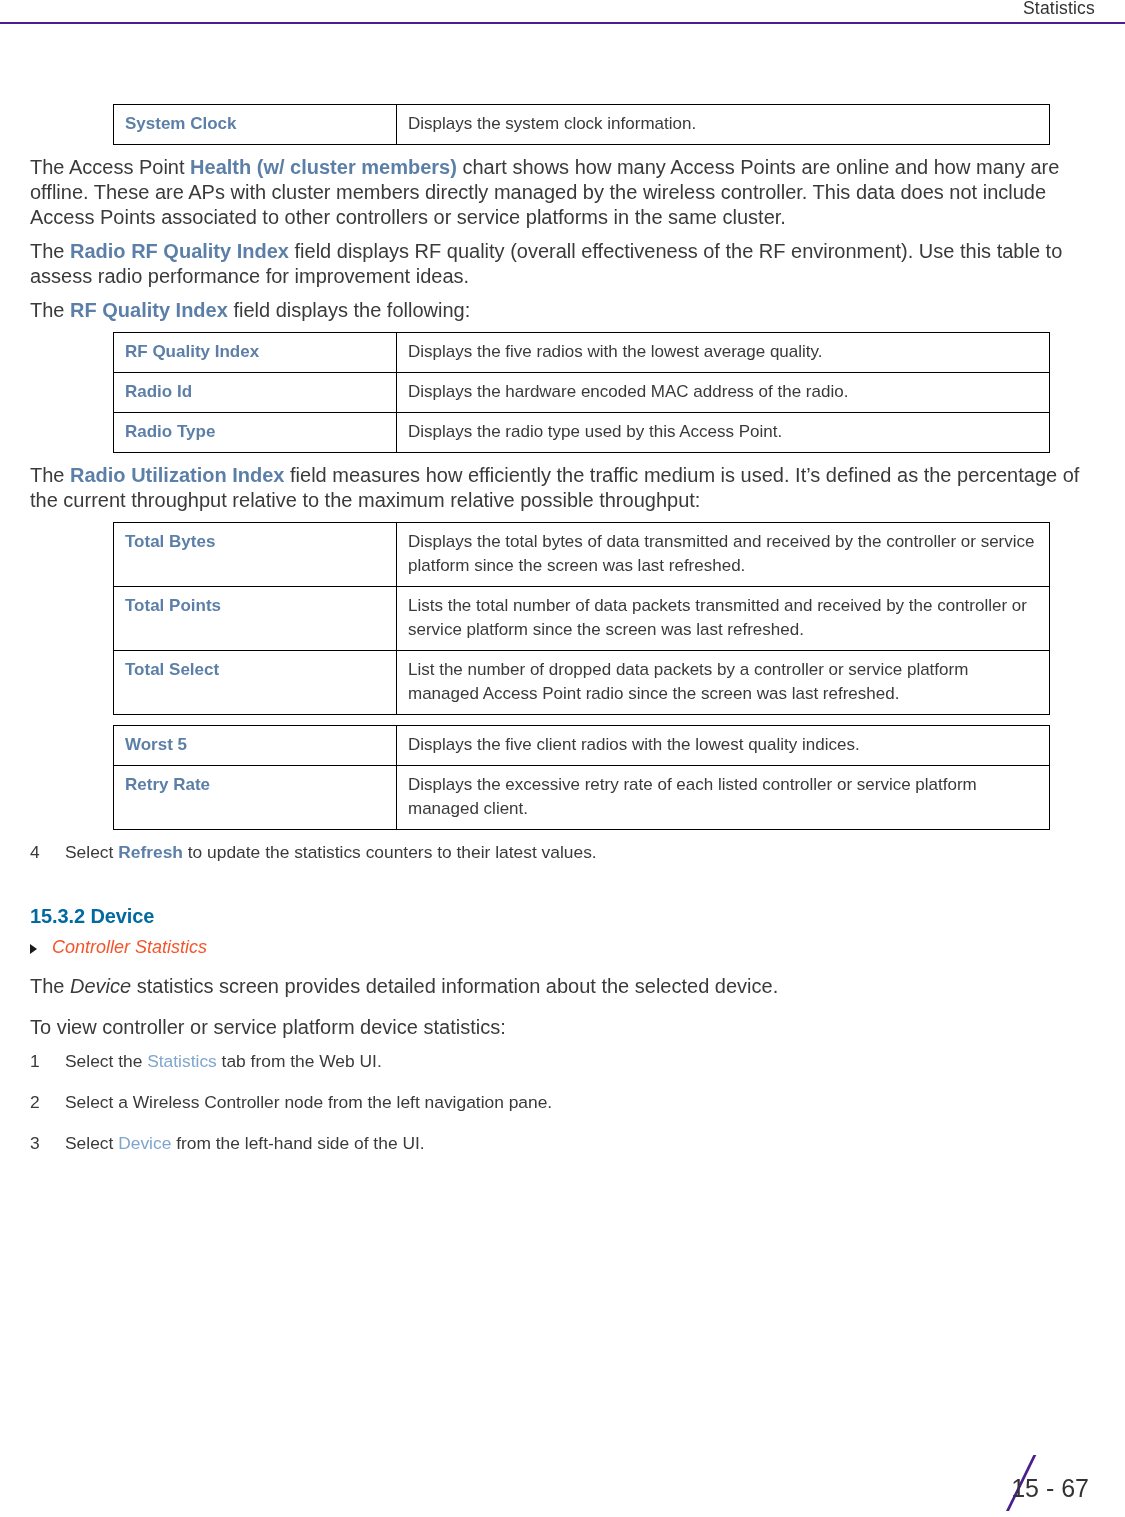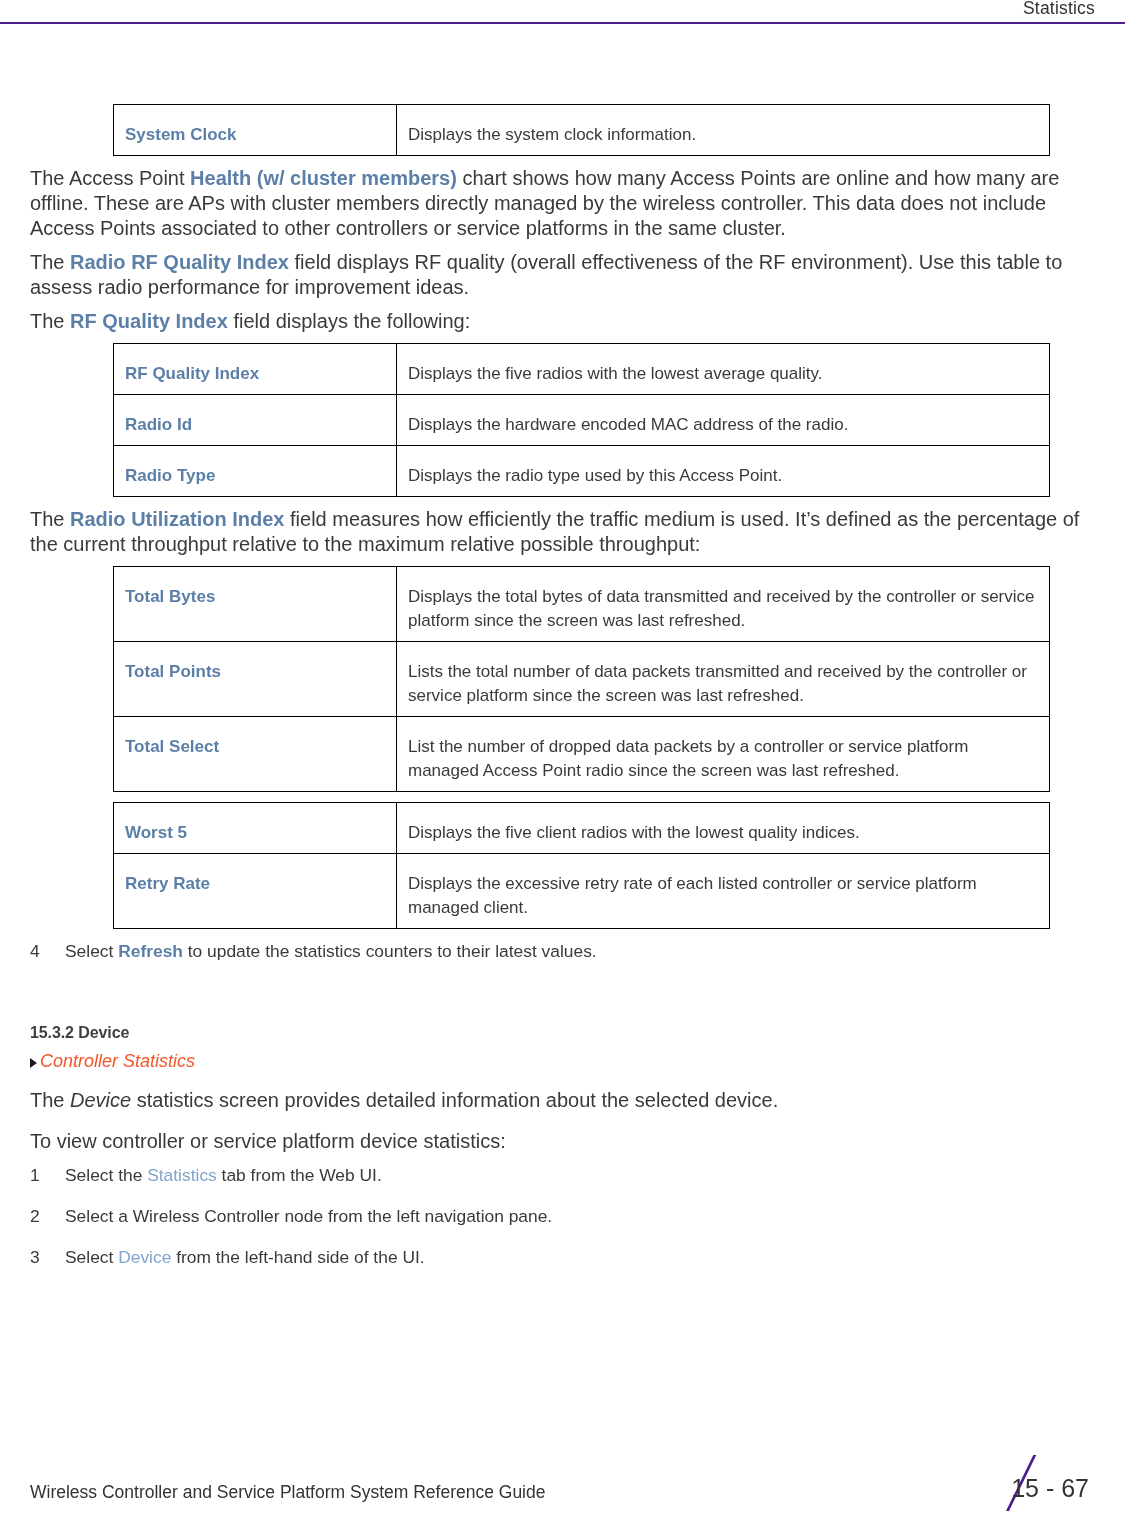--- a/index.html
+++ b/index.html
@@ -79,7 +79,7 @@
   }
   table.field-table td {
     border: 1.1px solid #000000;
-    padding: 18px 11px 8px 11px;
+    padding: 7px 11px 8px 11px;
     vertical-align: top;
     font-size: 17px;
     line-height: 24px;

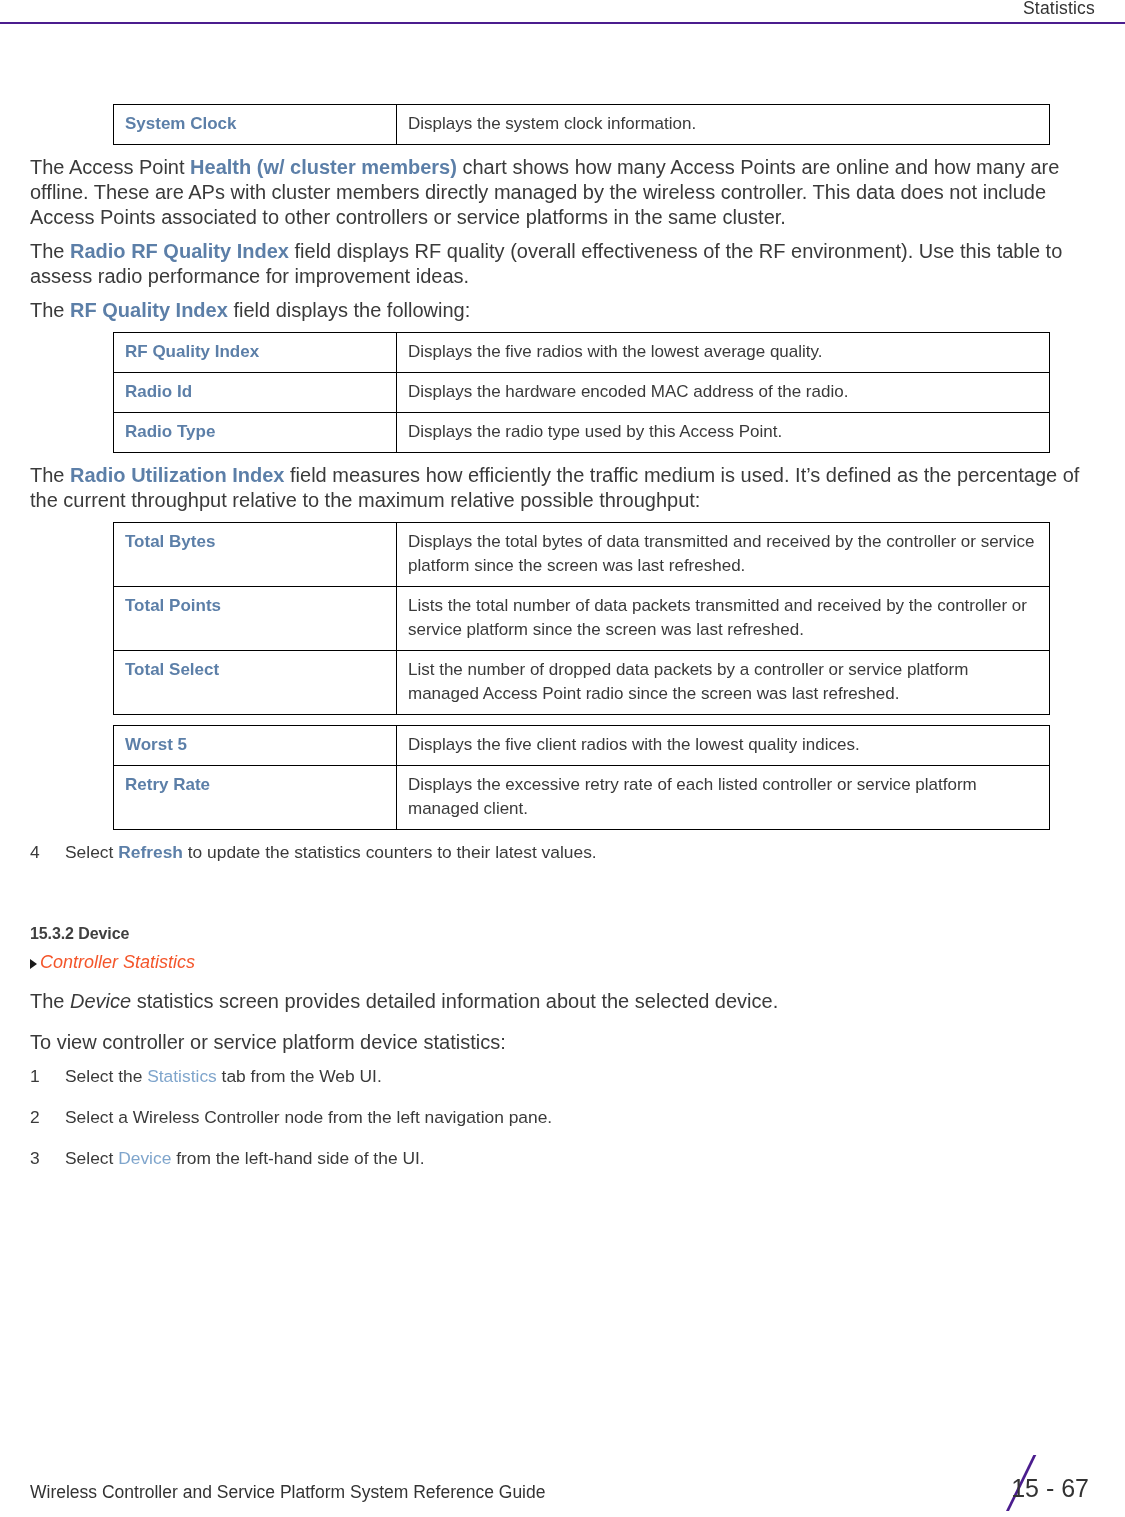--- a/index.html
+++ b/index.html
@@ -131,10 +131,10 @@
 
   
   h2.section-heading {
-    margin: 60px 0 0 0;
-    font-size: 16px;
+    margin: 40px 0 0 0;
+    font-size: 20px;
     font-weight: bold;
-    color: #404040;
+    color: #0369a1;
     letter-spacing: -0.1px;
   }
   .xref-line {

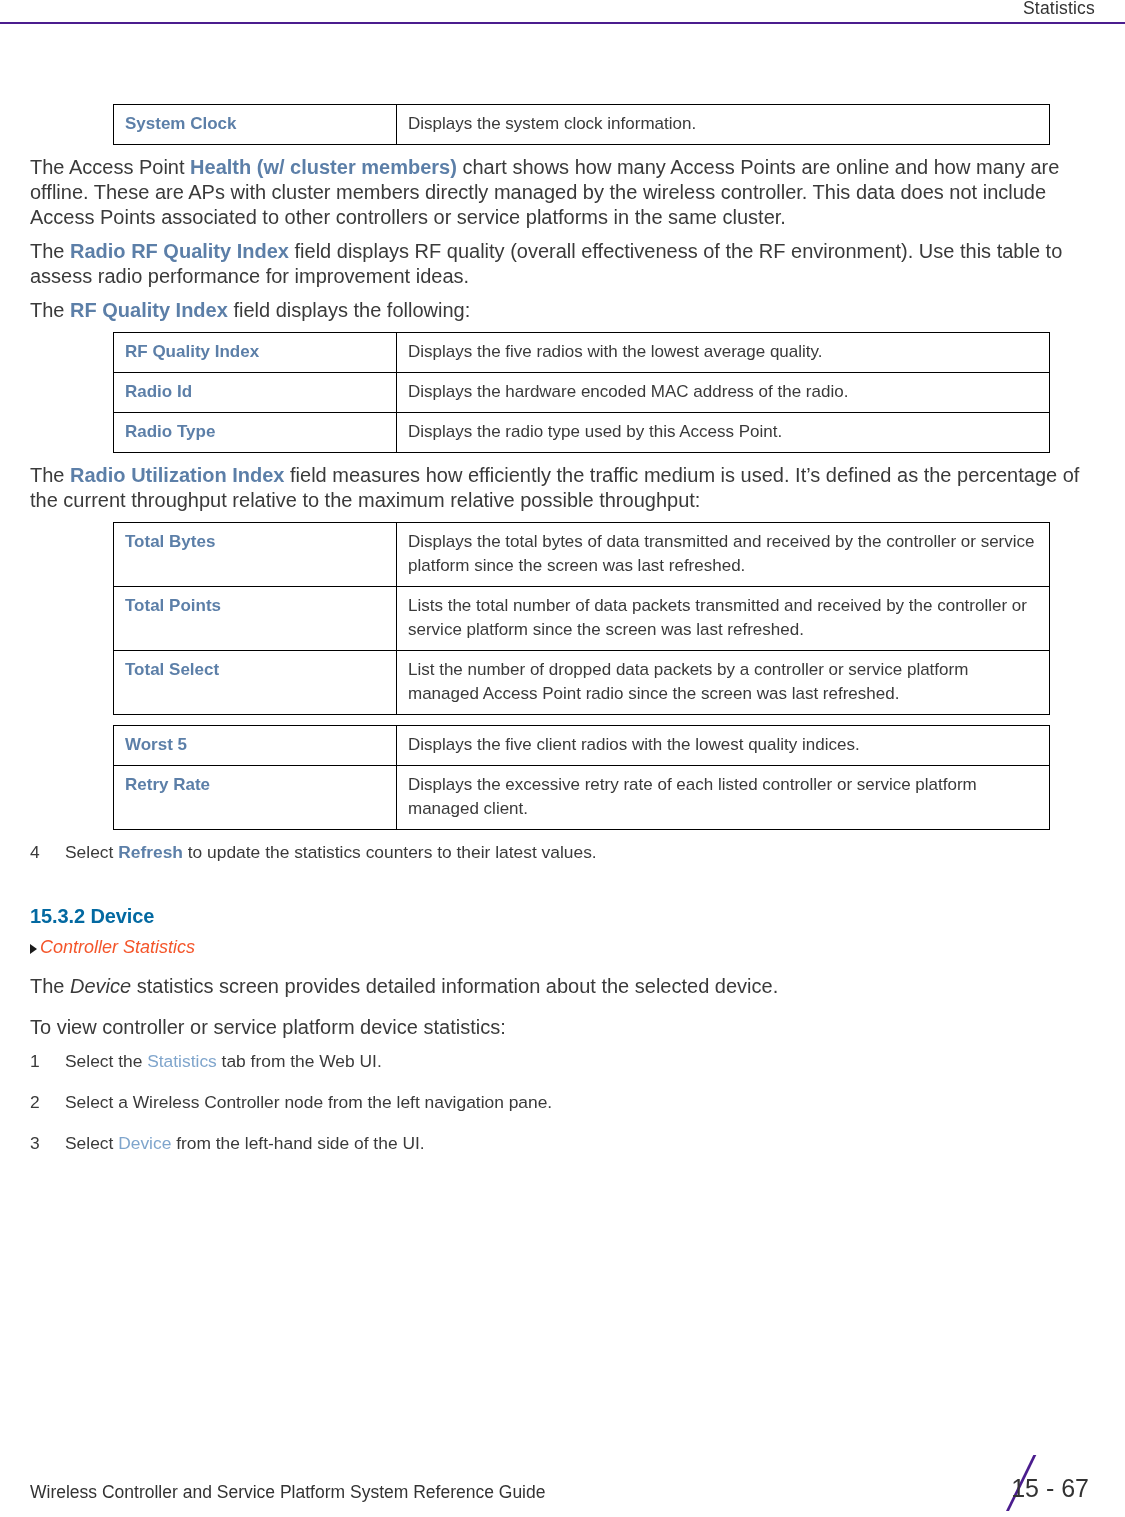--- a/index.html
+++ b/index.html
@@ -144,7 +144,7 @@
     color: #F4552A;
     display: flex;
     align-items: center;
-    gap: 0;
+    gap: 12px;
   }
   .xref-line .tri {
     display: inline-block;

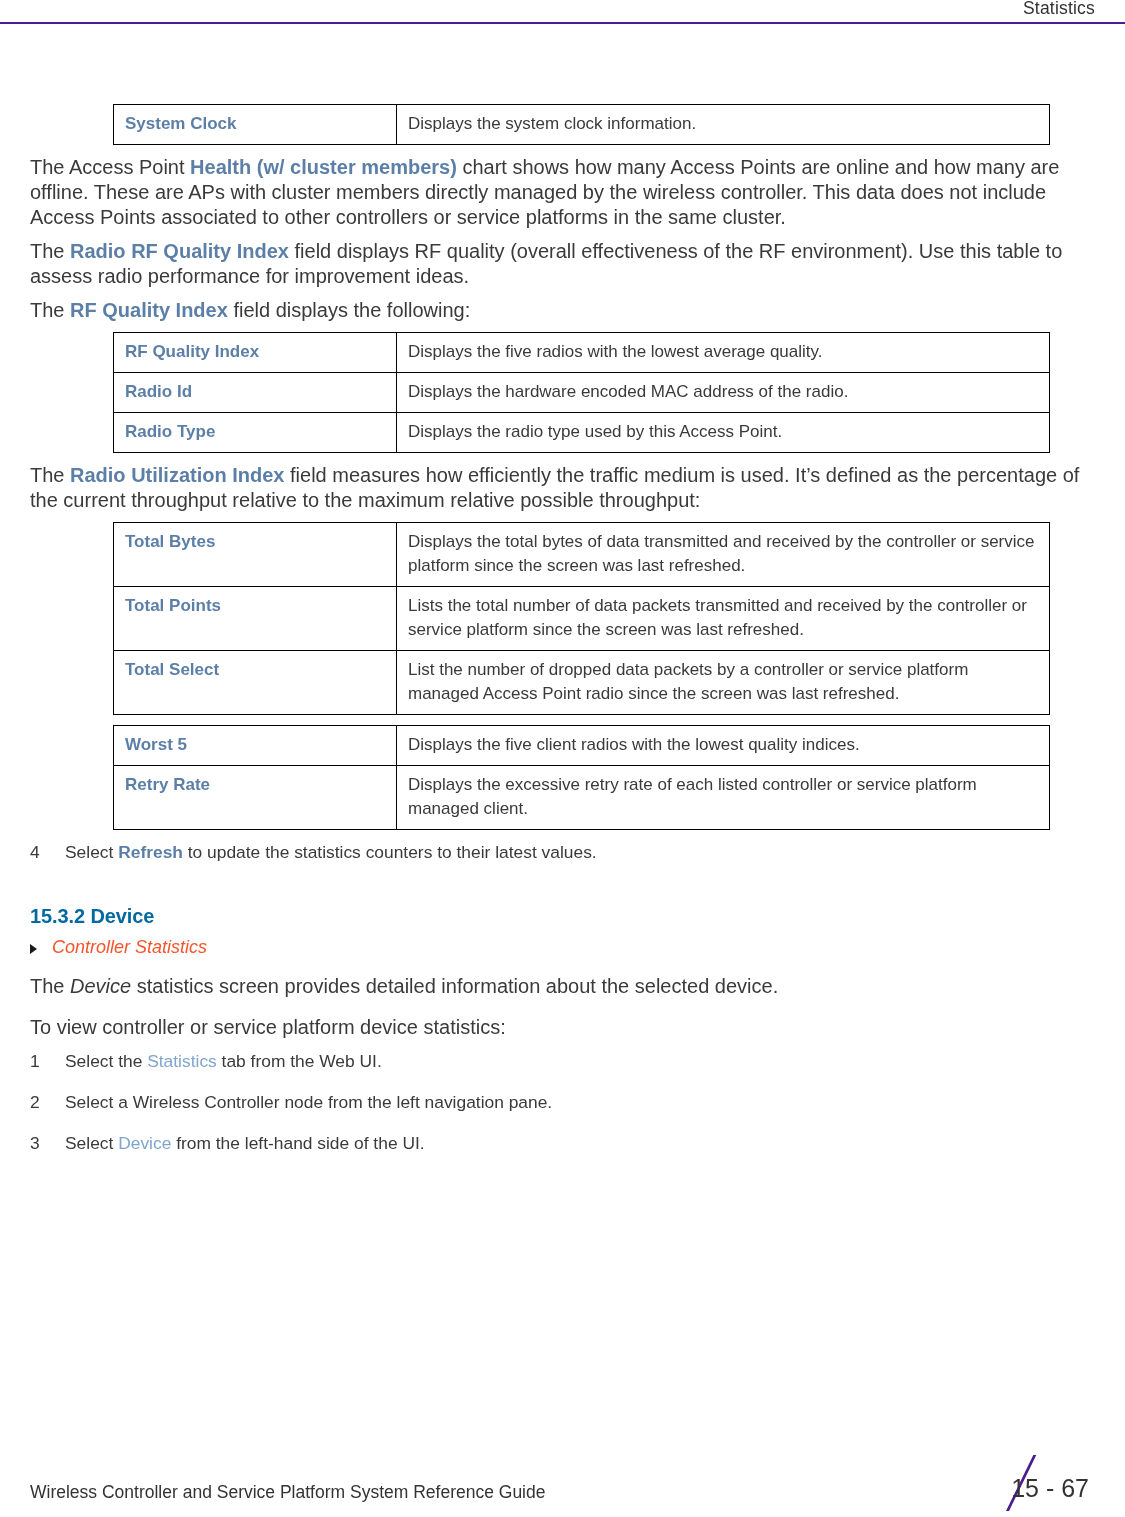--- a/index.html
+++ b/index.html
@@ -298,7 +298,6 @@
 </div>
 
 <div class="page-footer">
-  <div class="footer-title">Wireless Controller and Service Platform System Reference Guide</div>
   <div class="footer-slash"></div>
   <div class="footer-pageno">15 - 67</div>
 </div>

